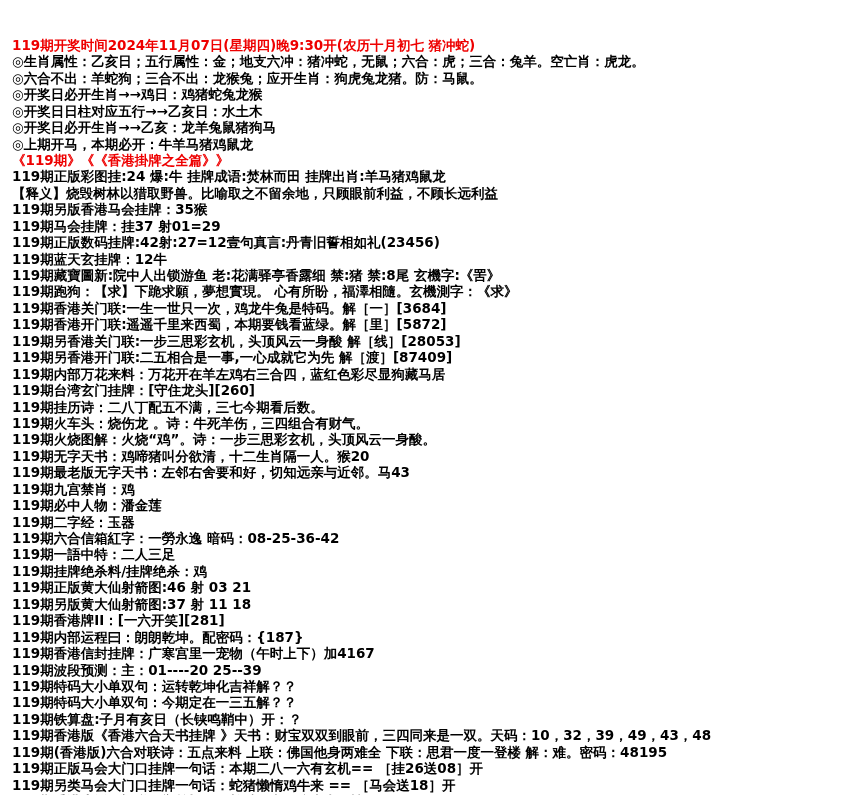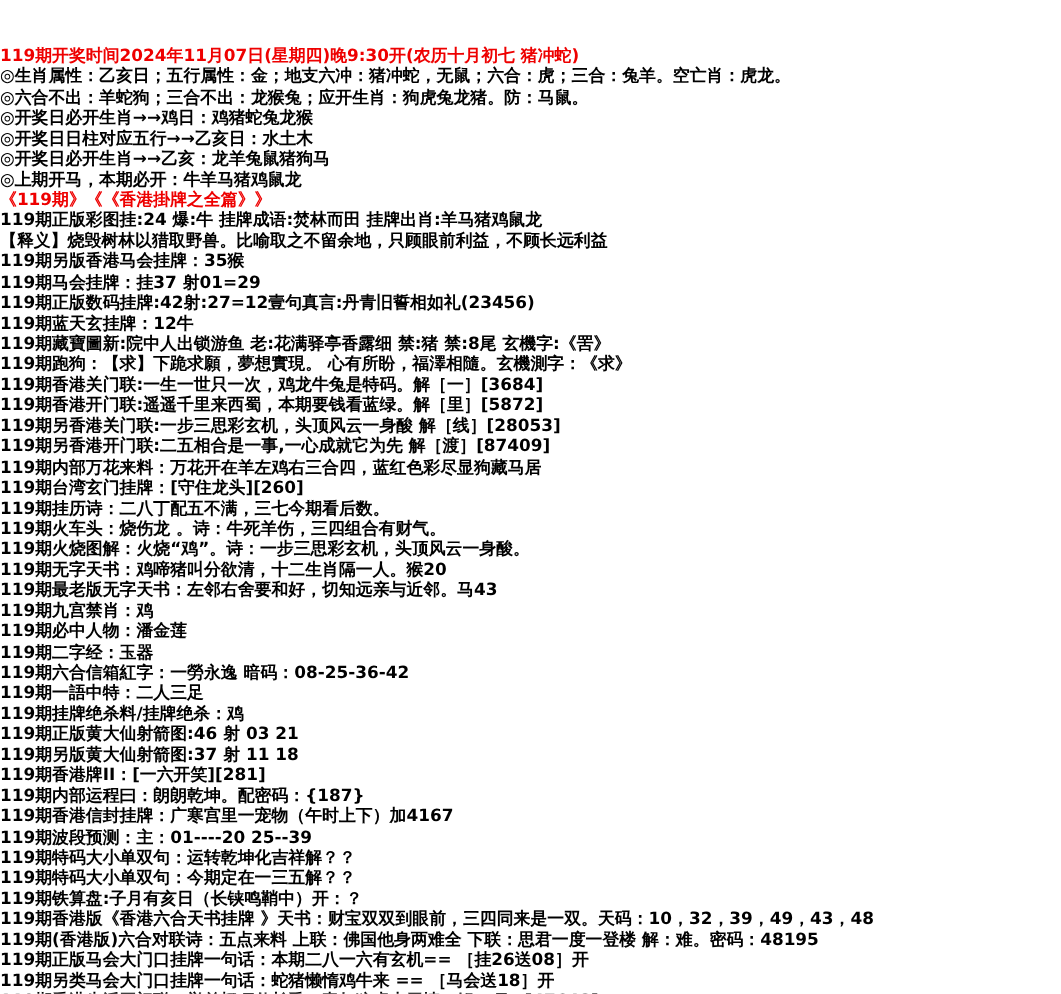--- a/index.html
+++ b/index.html
@@ -14,7 +14,7 @@
     width: 849px;
     height: 689px;
     box-sizing: border-box;
-    padding: 4px 0 0 0;
+    padding: 4px 0 0 12px;
     font-family: "DejaVu Sans", "Liberation Sans", sans-serif;
     font-weight: 700;
     font-size: 13.5px;

